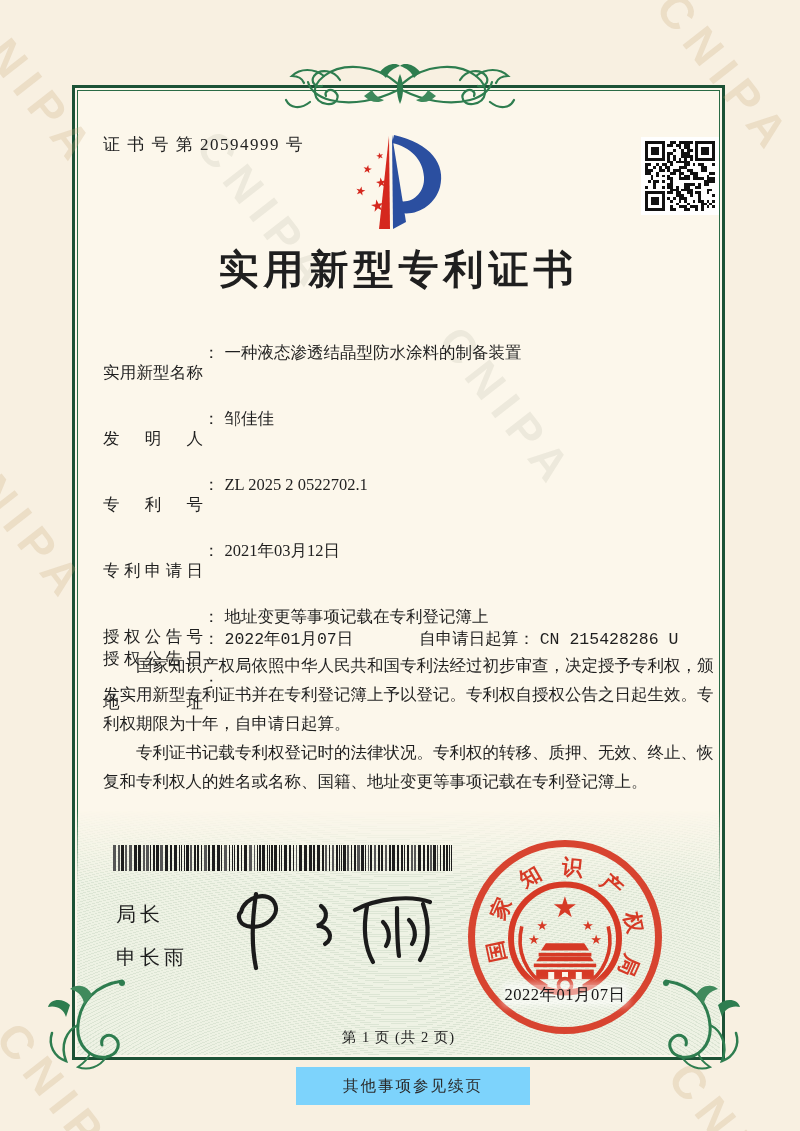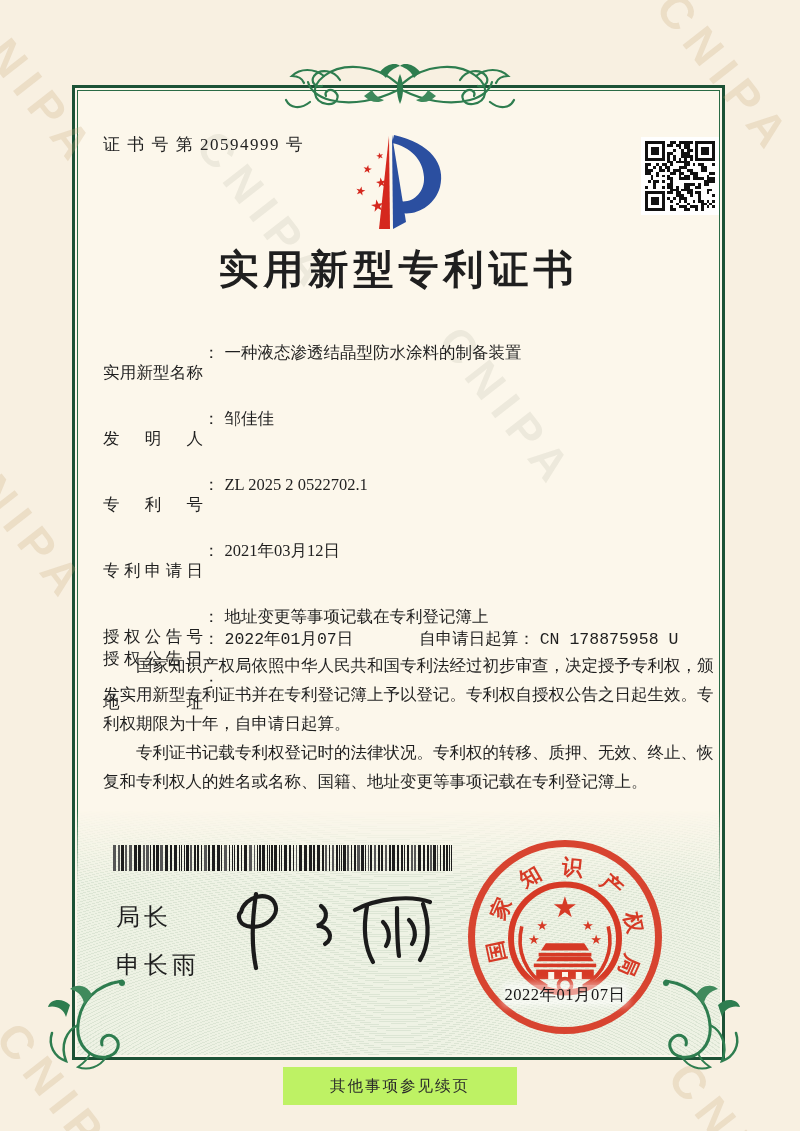--- a/index.html
+++ b/index.html
@@ -498,7 +498,7 @@
     <span class="grant-gap"></span>
     <span>自申请日起算</span>
       <span class="fcolon">：</span>
-    <span class="fvalue">CN 178875958 U</span>
+    <span class="fvalue">CN 215428286 U</span>
   </div>
 
   <div class="body-text">

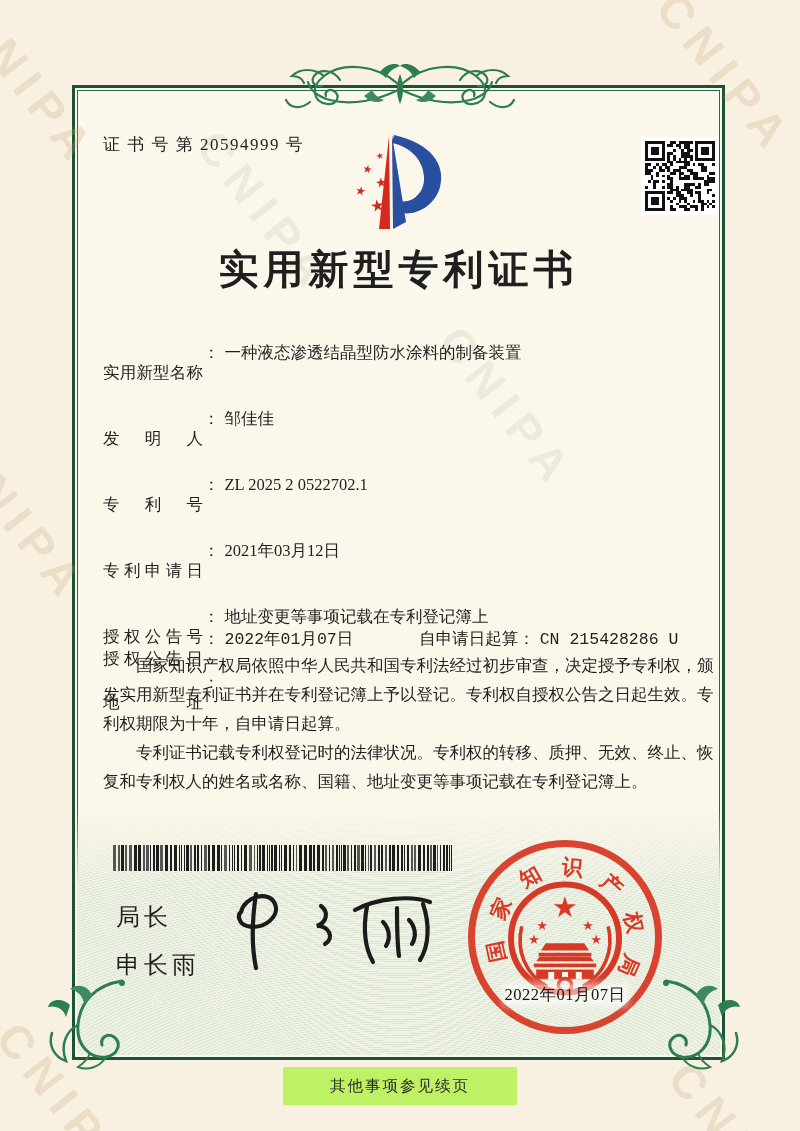--- a/index.html
+++ b/index.html
@@ -61,7 +61,7 @@
   .barcode{position:absolute;left:113px;top:845px;}
   
   .sig-block{position:absolute;left:116px;top:901px;
-    font-family:Liberation Mono, monospace;font-size:24px;letter-spacing:4px;}
+    font-family:Liberation Mono, monospace;font-size:20px;letter-spacing:4px;}
   .sig-block .line{margin-bottom:16px;font-weight:500;}
   .sig-script{position:absolute;left:225px;top:882px;}
   

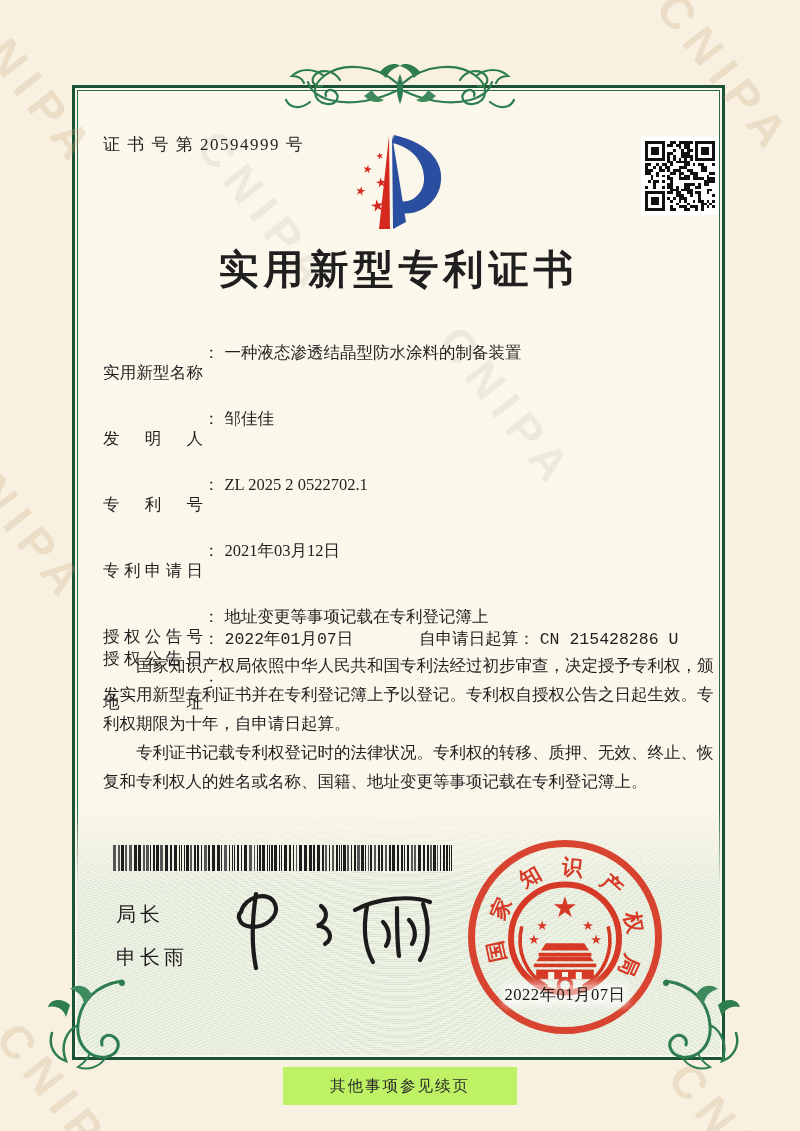--- a/index.html
+++ b/index.html
@@ -655,6 +655,7 @@
     <div class="seal-date"><i>2022年01月07日</i></div>
   </div>
 
+  <div class="page-info">第 1 页 (共 2 页)</div>
   <div class="continuation">其他事项参见续页</div>
 
 </div>

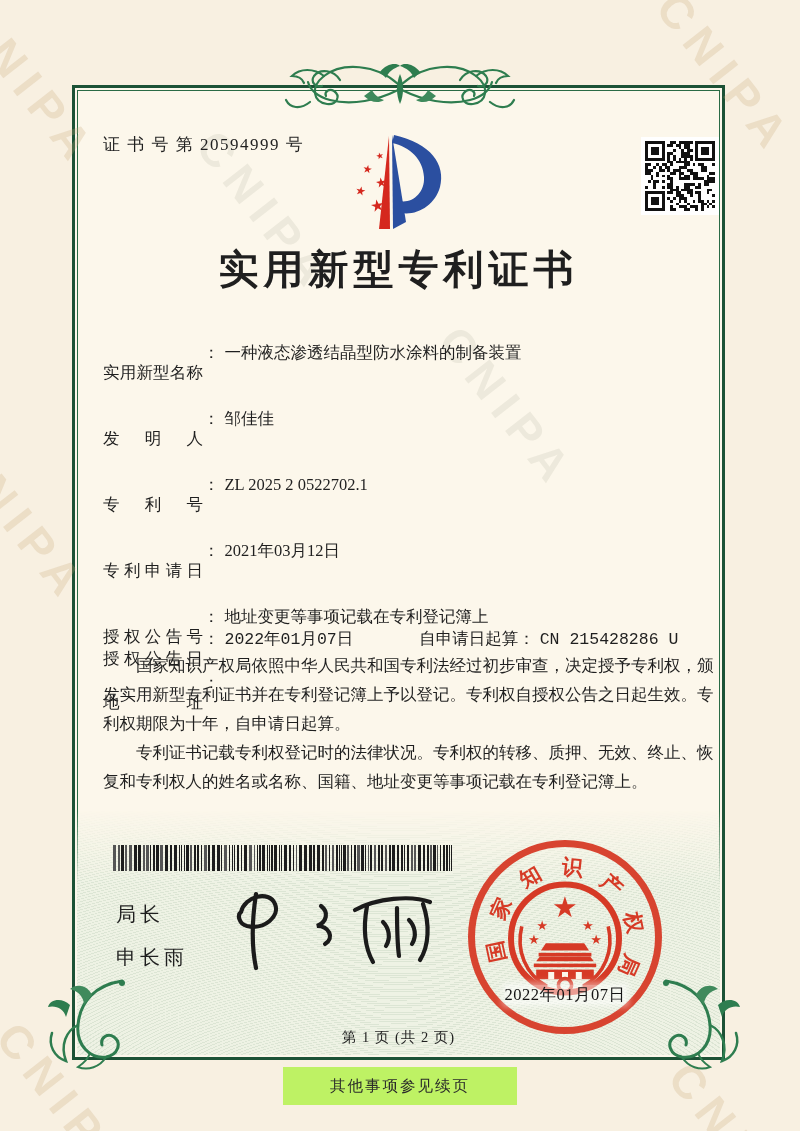--- a/index.html
+++ b/index.html
@@ -80,7 +80,7 @@
   
   .page-info{position:absolute;left:72px;top:1028px;width:653px;text-align:center;font-size:14.5px;letter-spacing:1px;}
   .continuation{
-    position:absolute;left:283px;top:1067px;width:234px;height:38px;background:#bef264;
+    position:absolute;left:296px;top:1067px;width:234px;height:38px;background:#7dd3fc;
     text-align:center;line-height:38px;font-size:15.5px;letter-spacing:2px;color:#2a2a2a;
   }
 </style>

